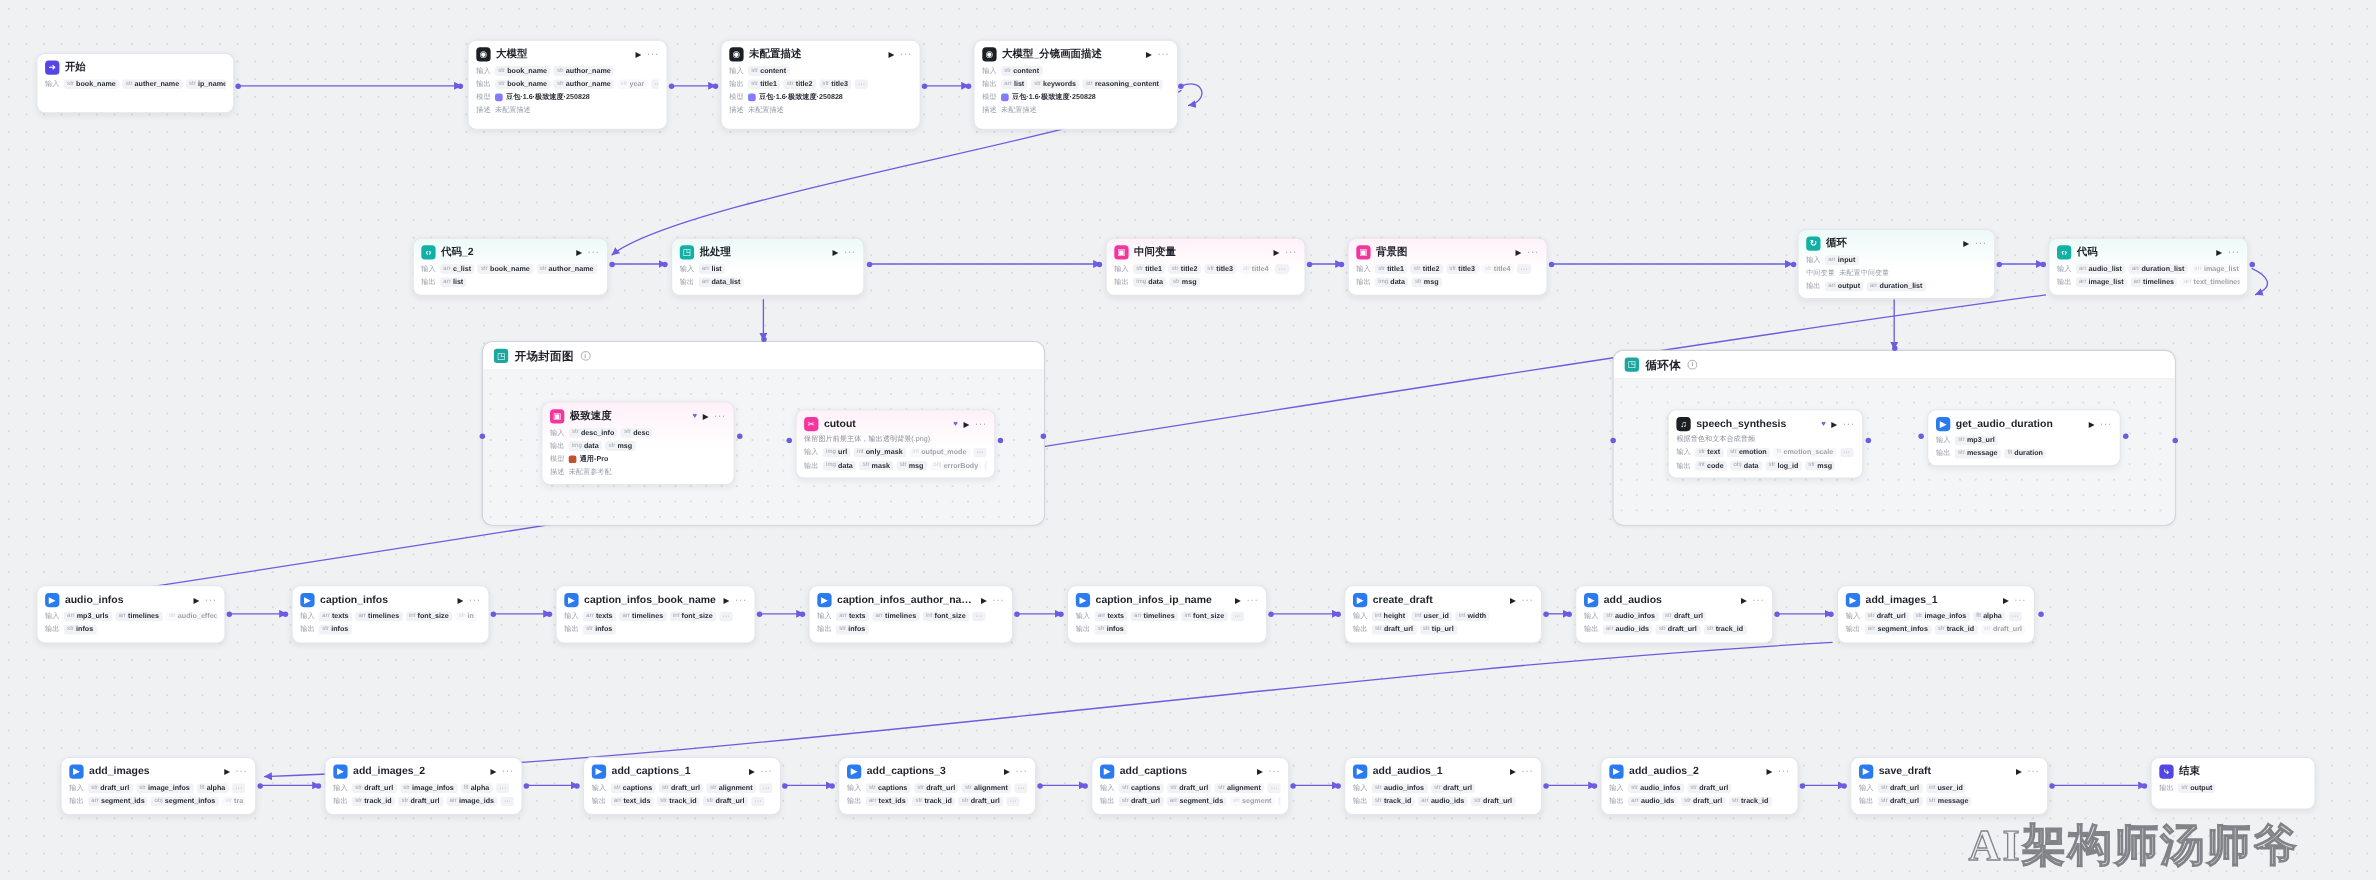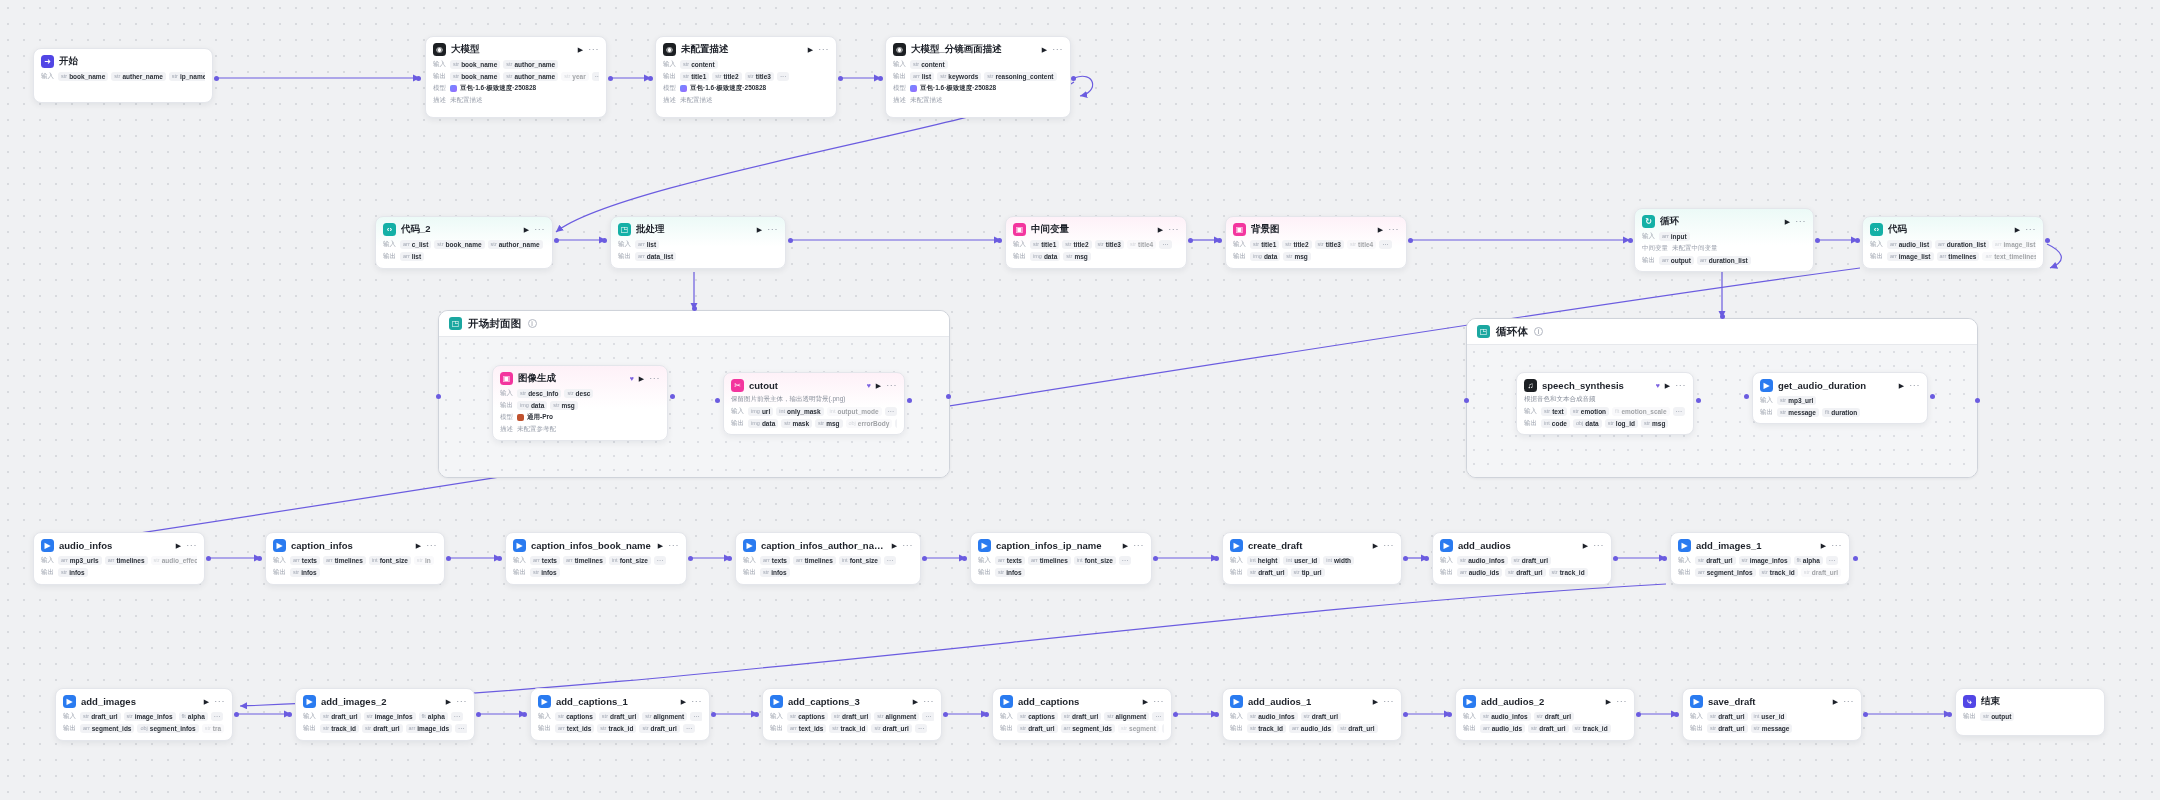--- a/index.html
+++ b/index.html
@@ -508,7 +508,7 @@
       <div class="node tinted-pink" style="left: 492px; top: 365px; width: 176px; min-height: 62px;">
         <div class="nhead">
       <span class="nicon pink">▣</span>
-      <span class="ntitle">图像生成</span>
+      <span class="ntitle">极致速度</span>
       <span class="nflag">♥</span>
       <span class="nrun">▶</span>
       <span class="ndots">···</span>

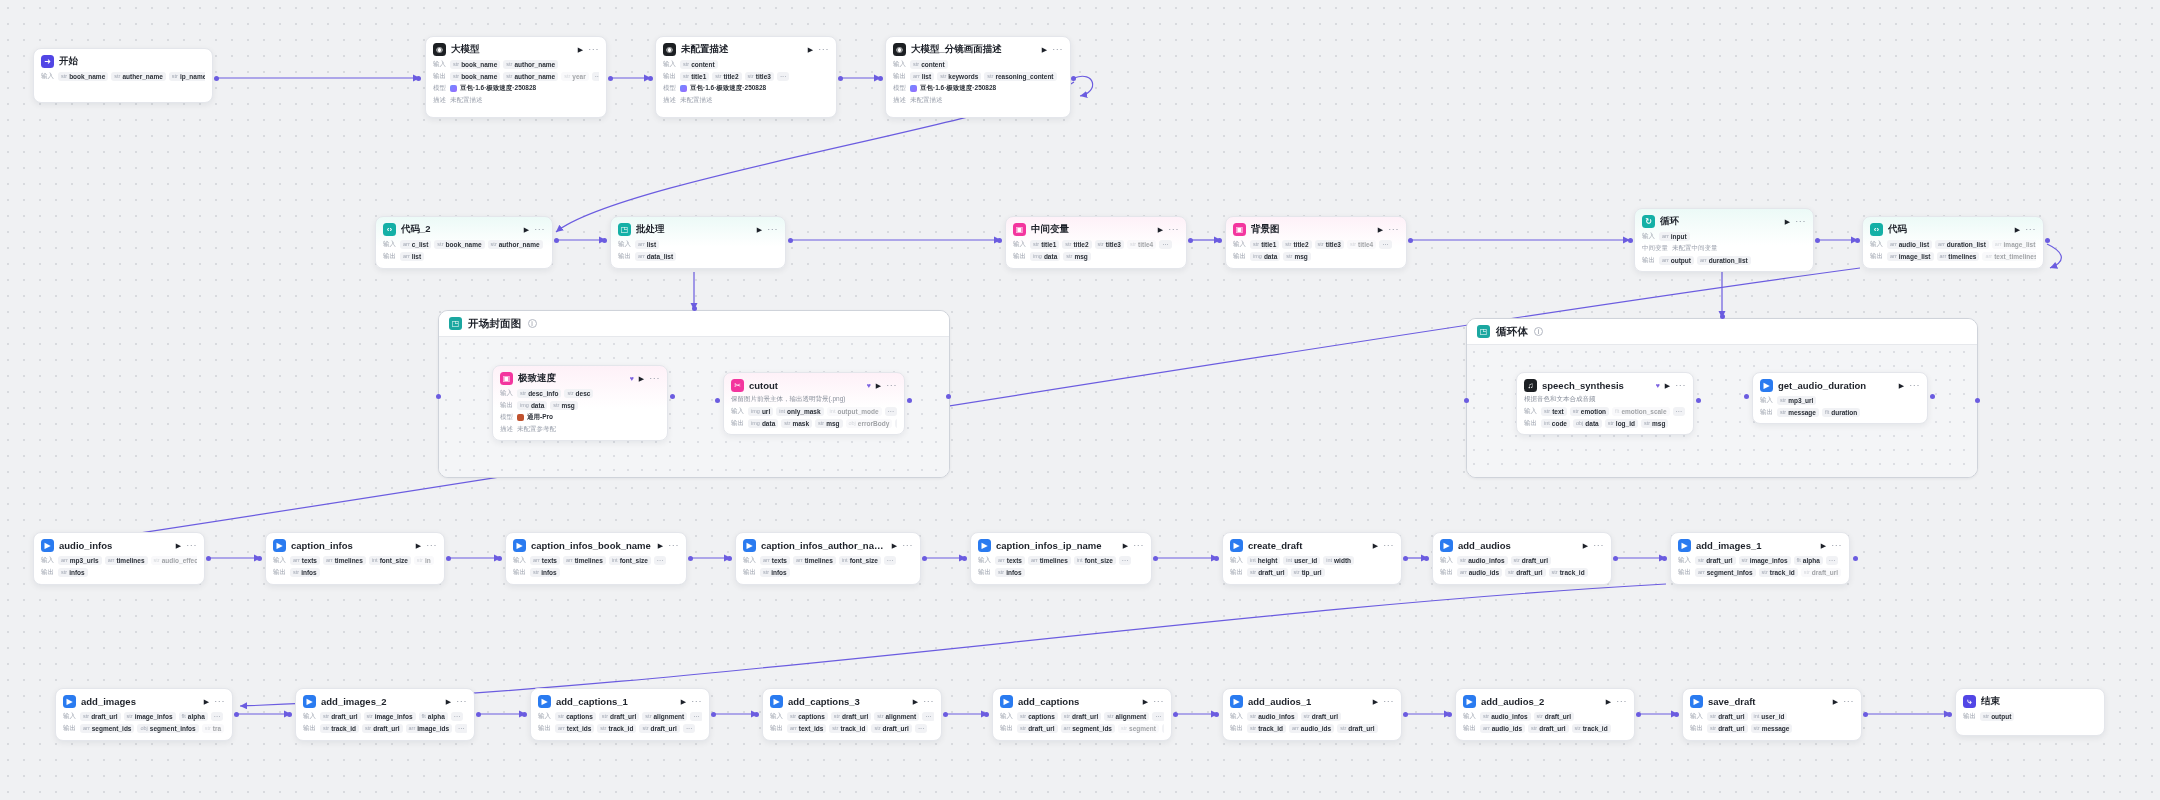--- a/index.html
+++ b/index.html
@@ -1031,6 +1031,7 @@
         </div>
       </div>
     </div>
+  <div class="watermark">AI架构师汤师爷</div>
 </div>
 
 </body></html>

